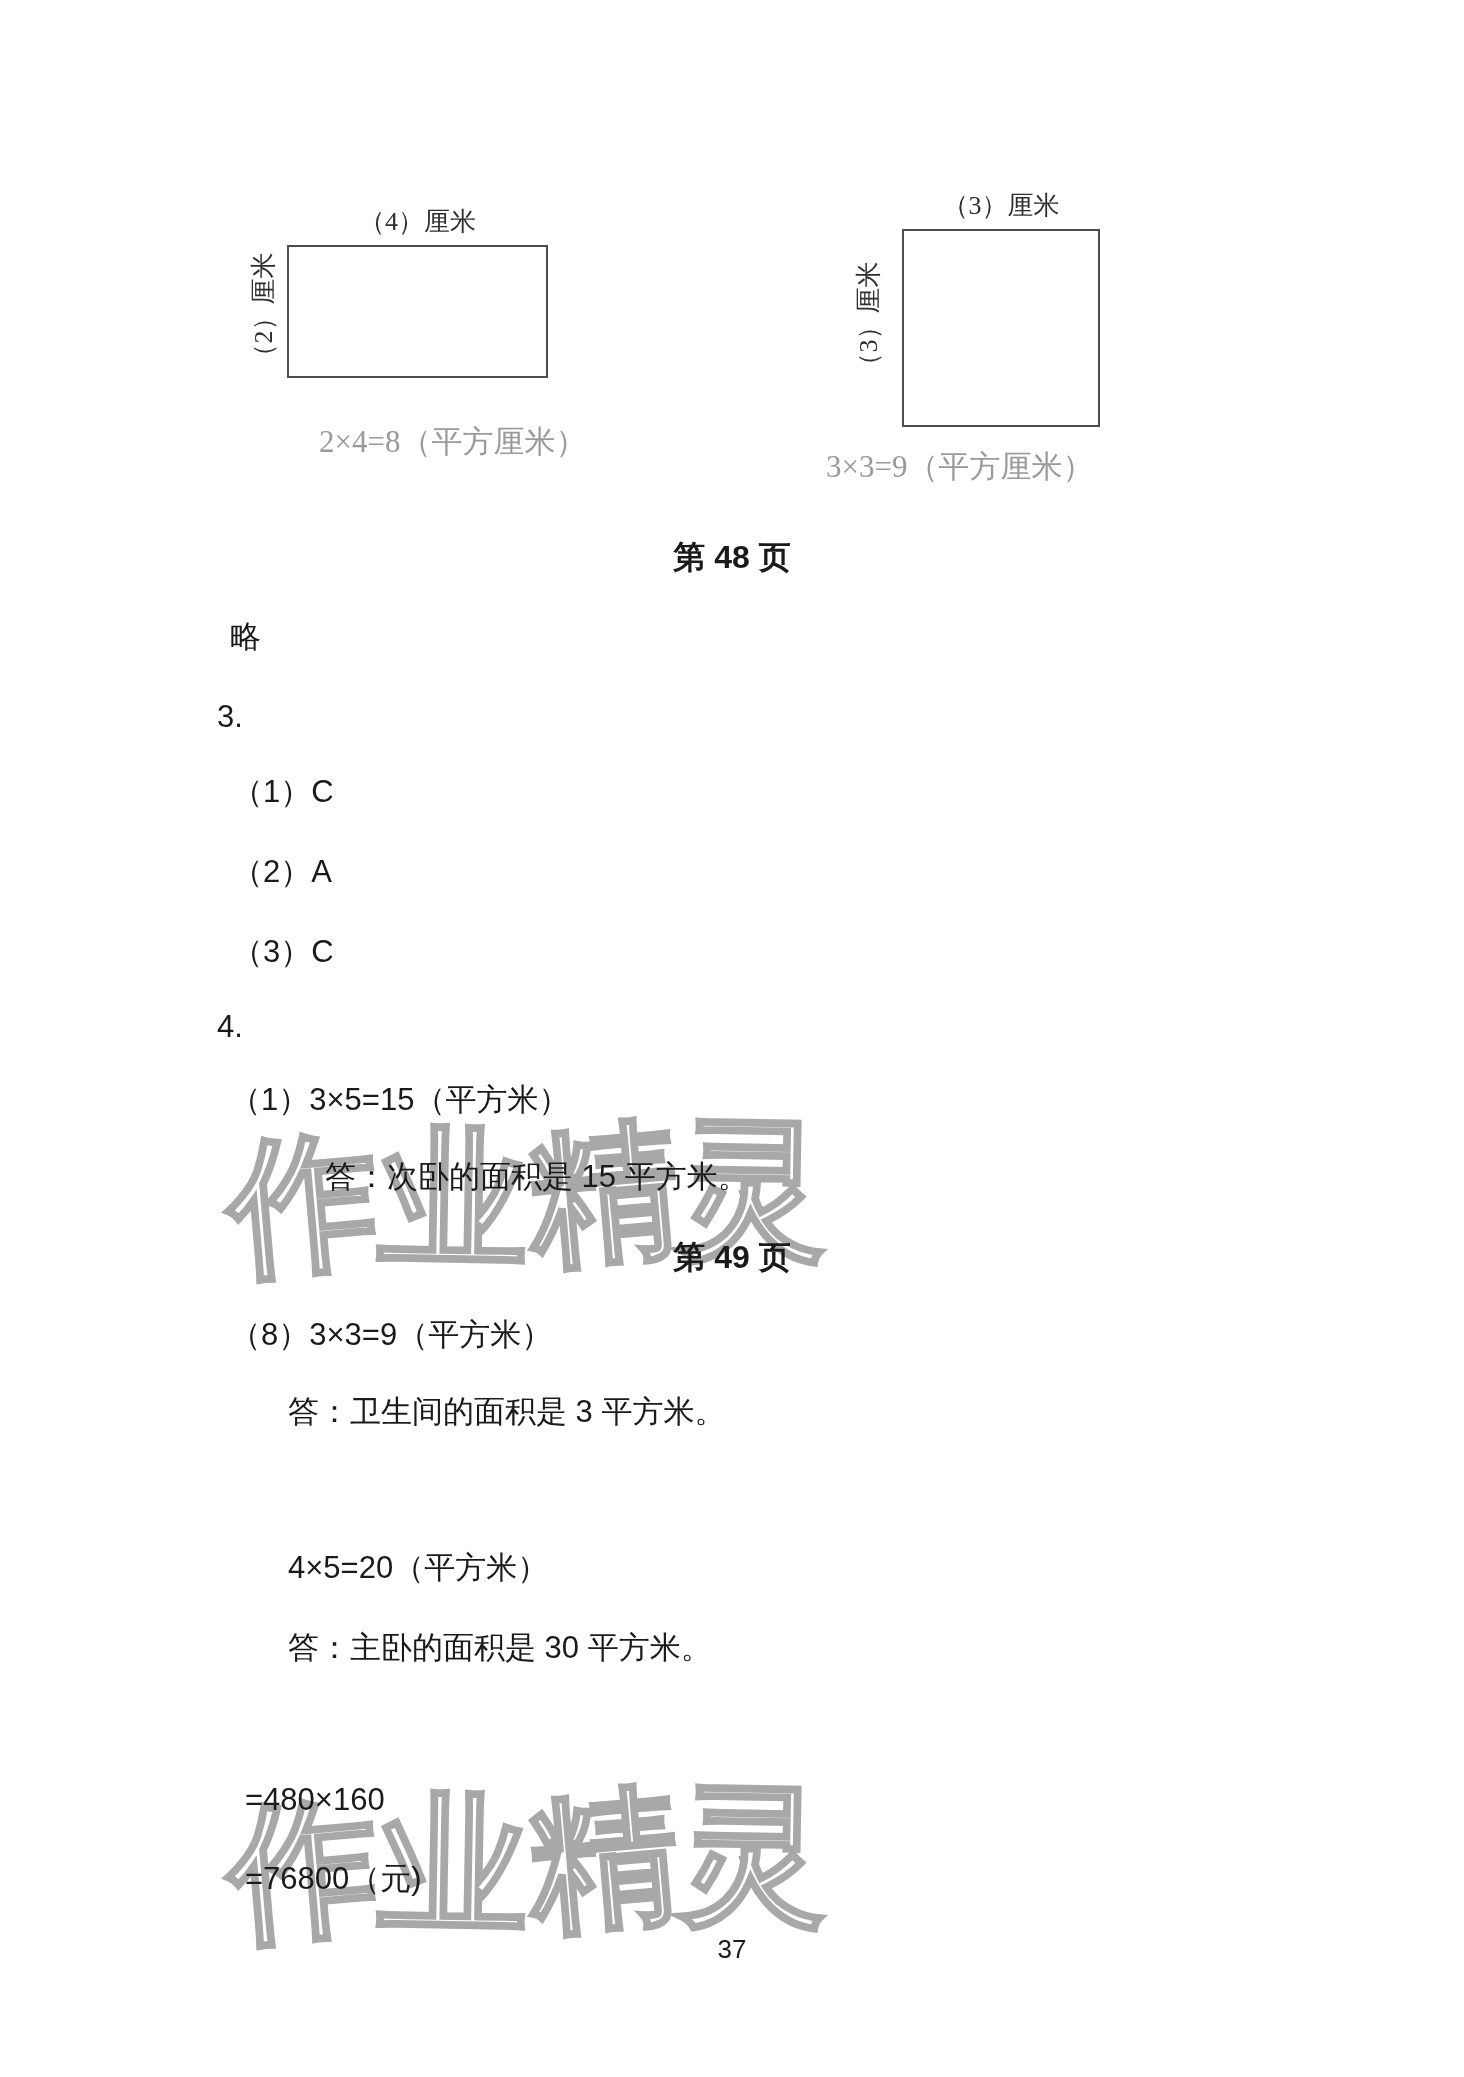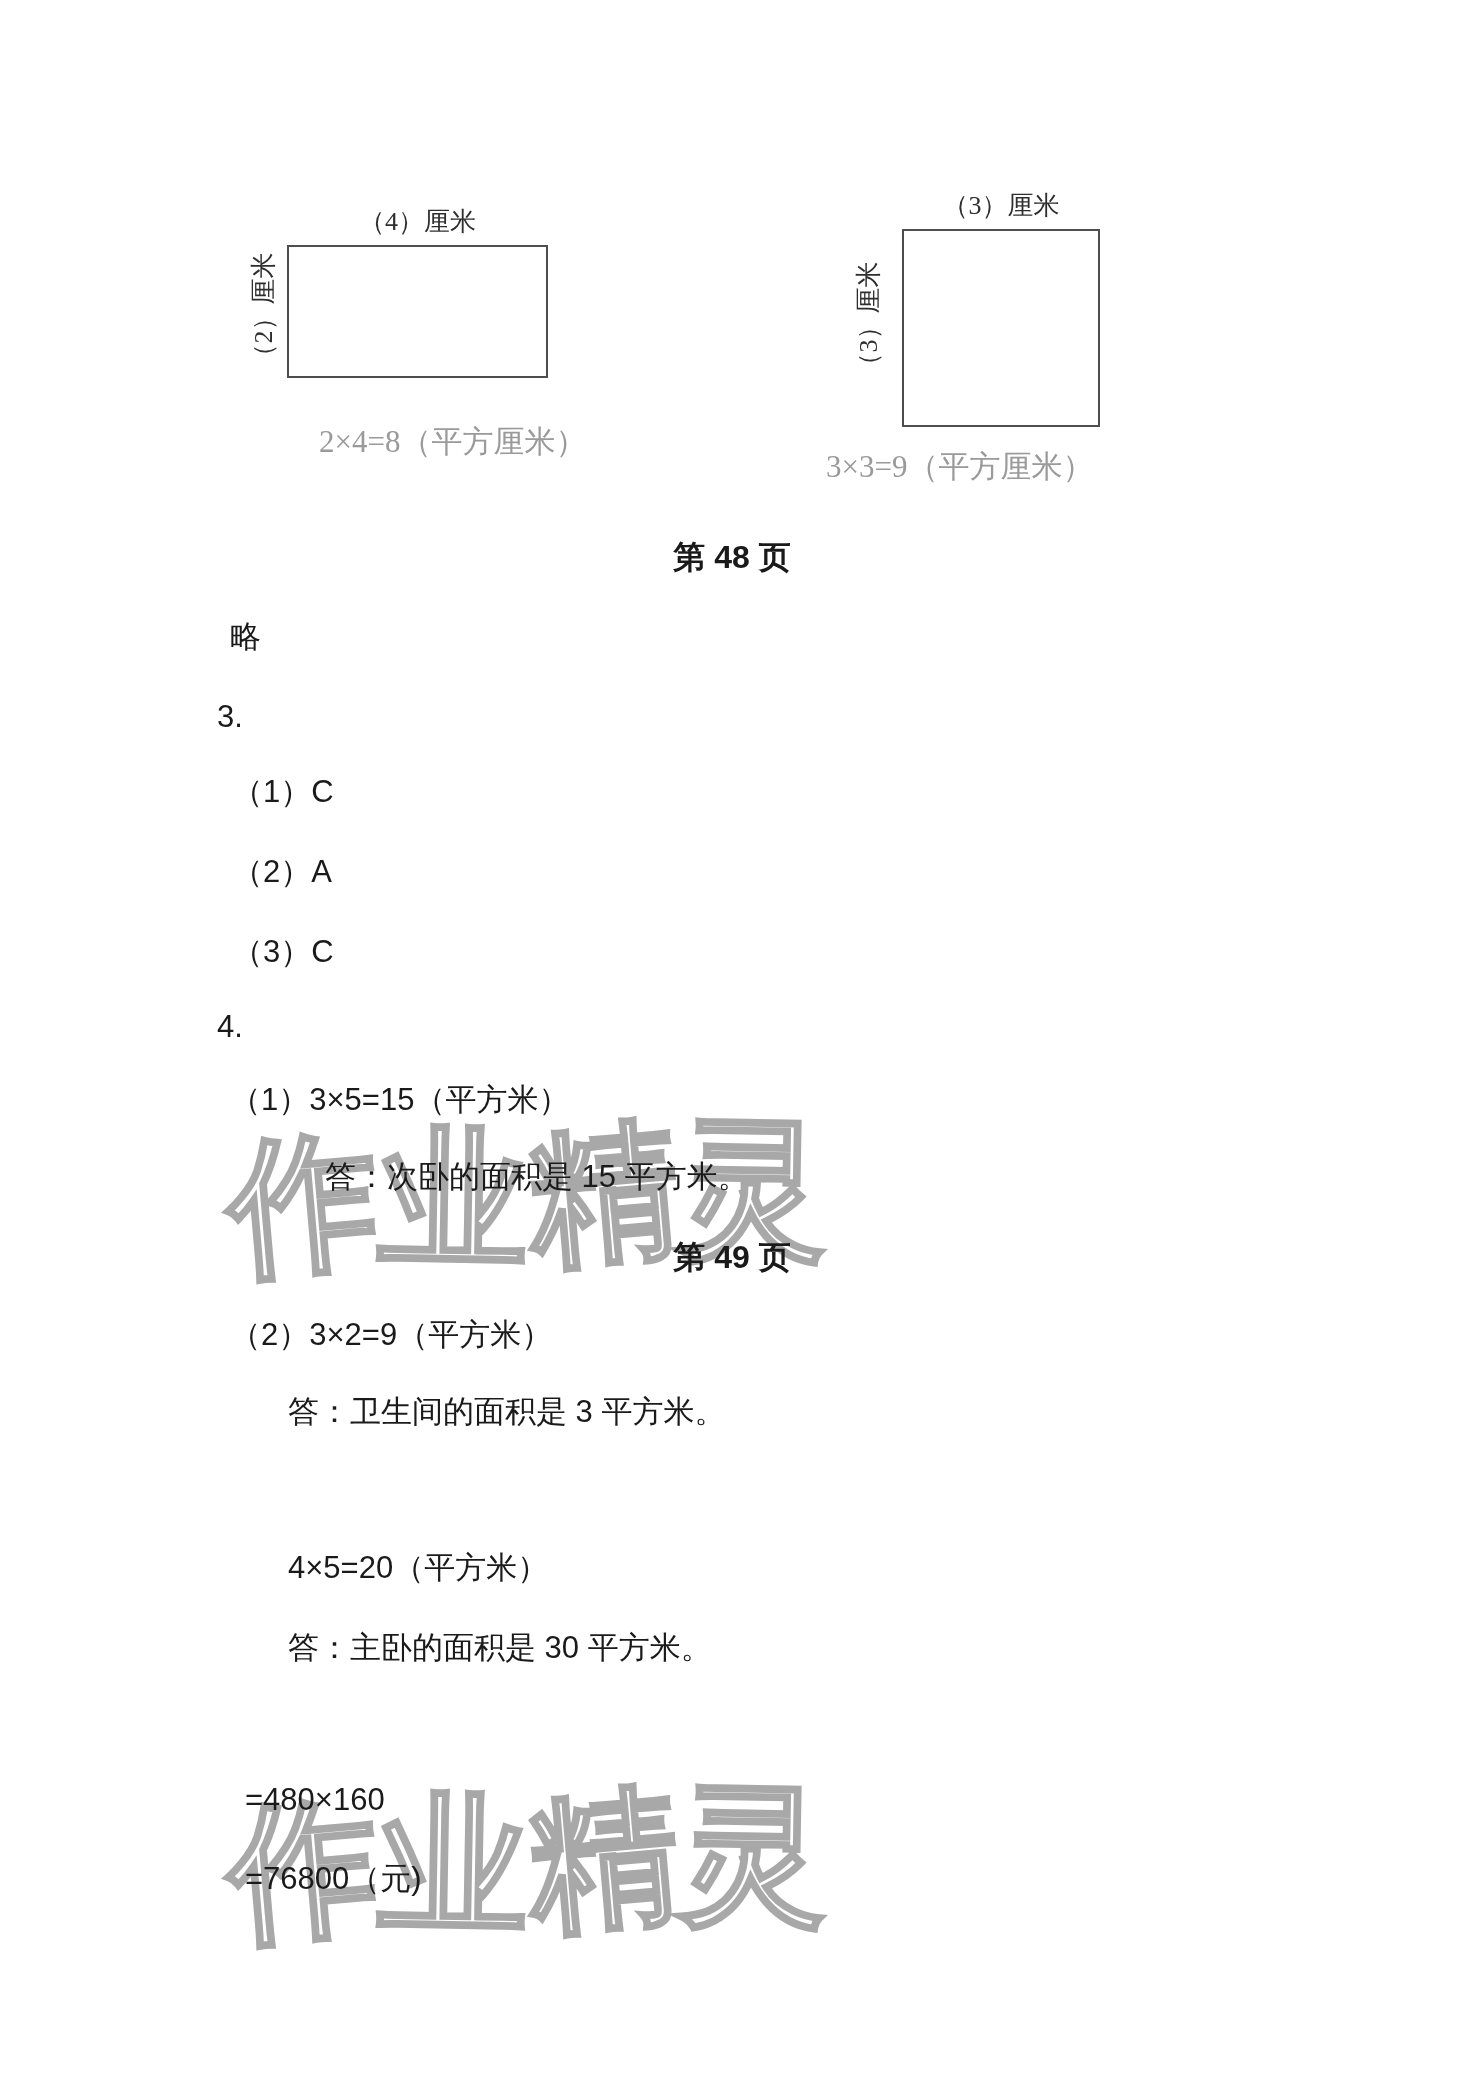--- a/index.html
+++ b/index.html
@@ -128,7 +128,7 @@
 
   <h2 class="page-heading" style="top:1238px;">第 49 页</h2>
 
-  <div class="line" style="left:230px; top:1316px;">（2）3×2=9（平方米）</div>
+  <div class="line" style="left:230px; top:1316px;">（8）3×3=9（平方米）</div>
   <div class="line" style="left:288px; top:1393px;">答：卫生间的面积是 3 平方米。</div>
   <div class="line" style="left:288px; top:1549px;">4×5=20（平方米）</div>
   <div class="line" style="left:288px; top:1629px;">答：主卧的面积是 30 平方米。</div>

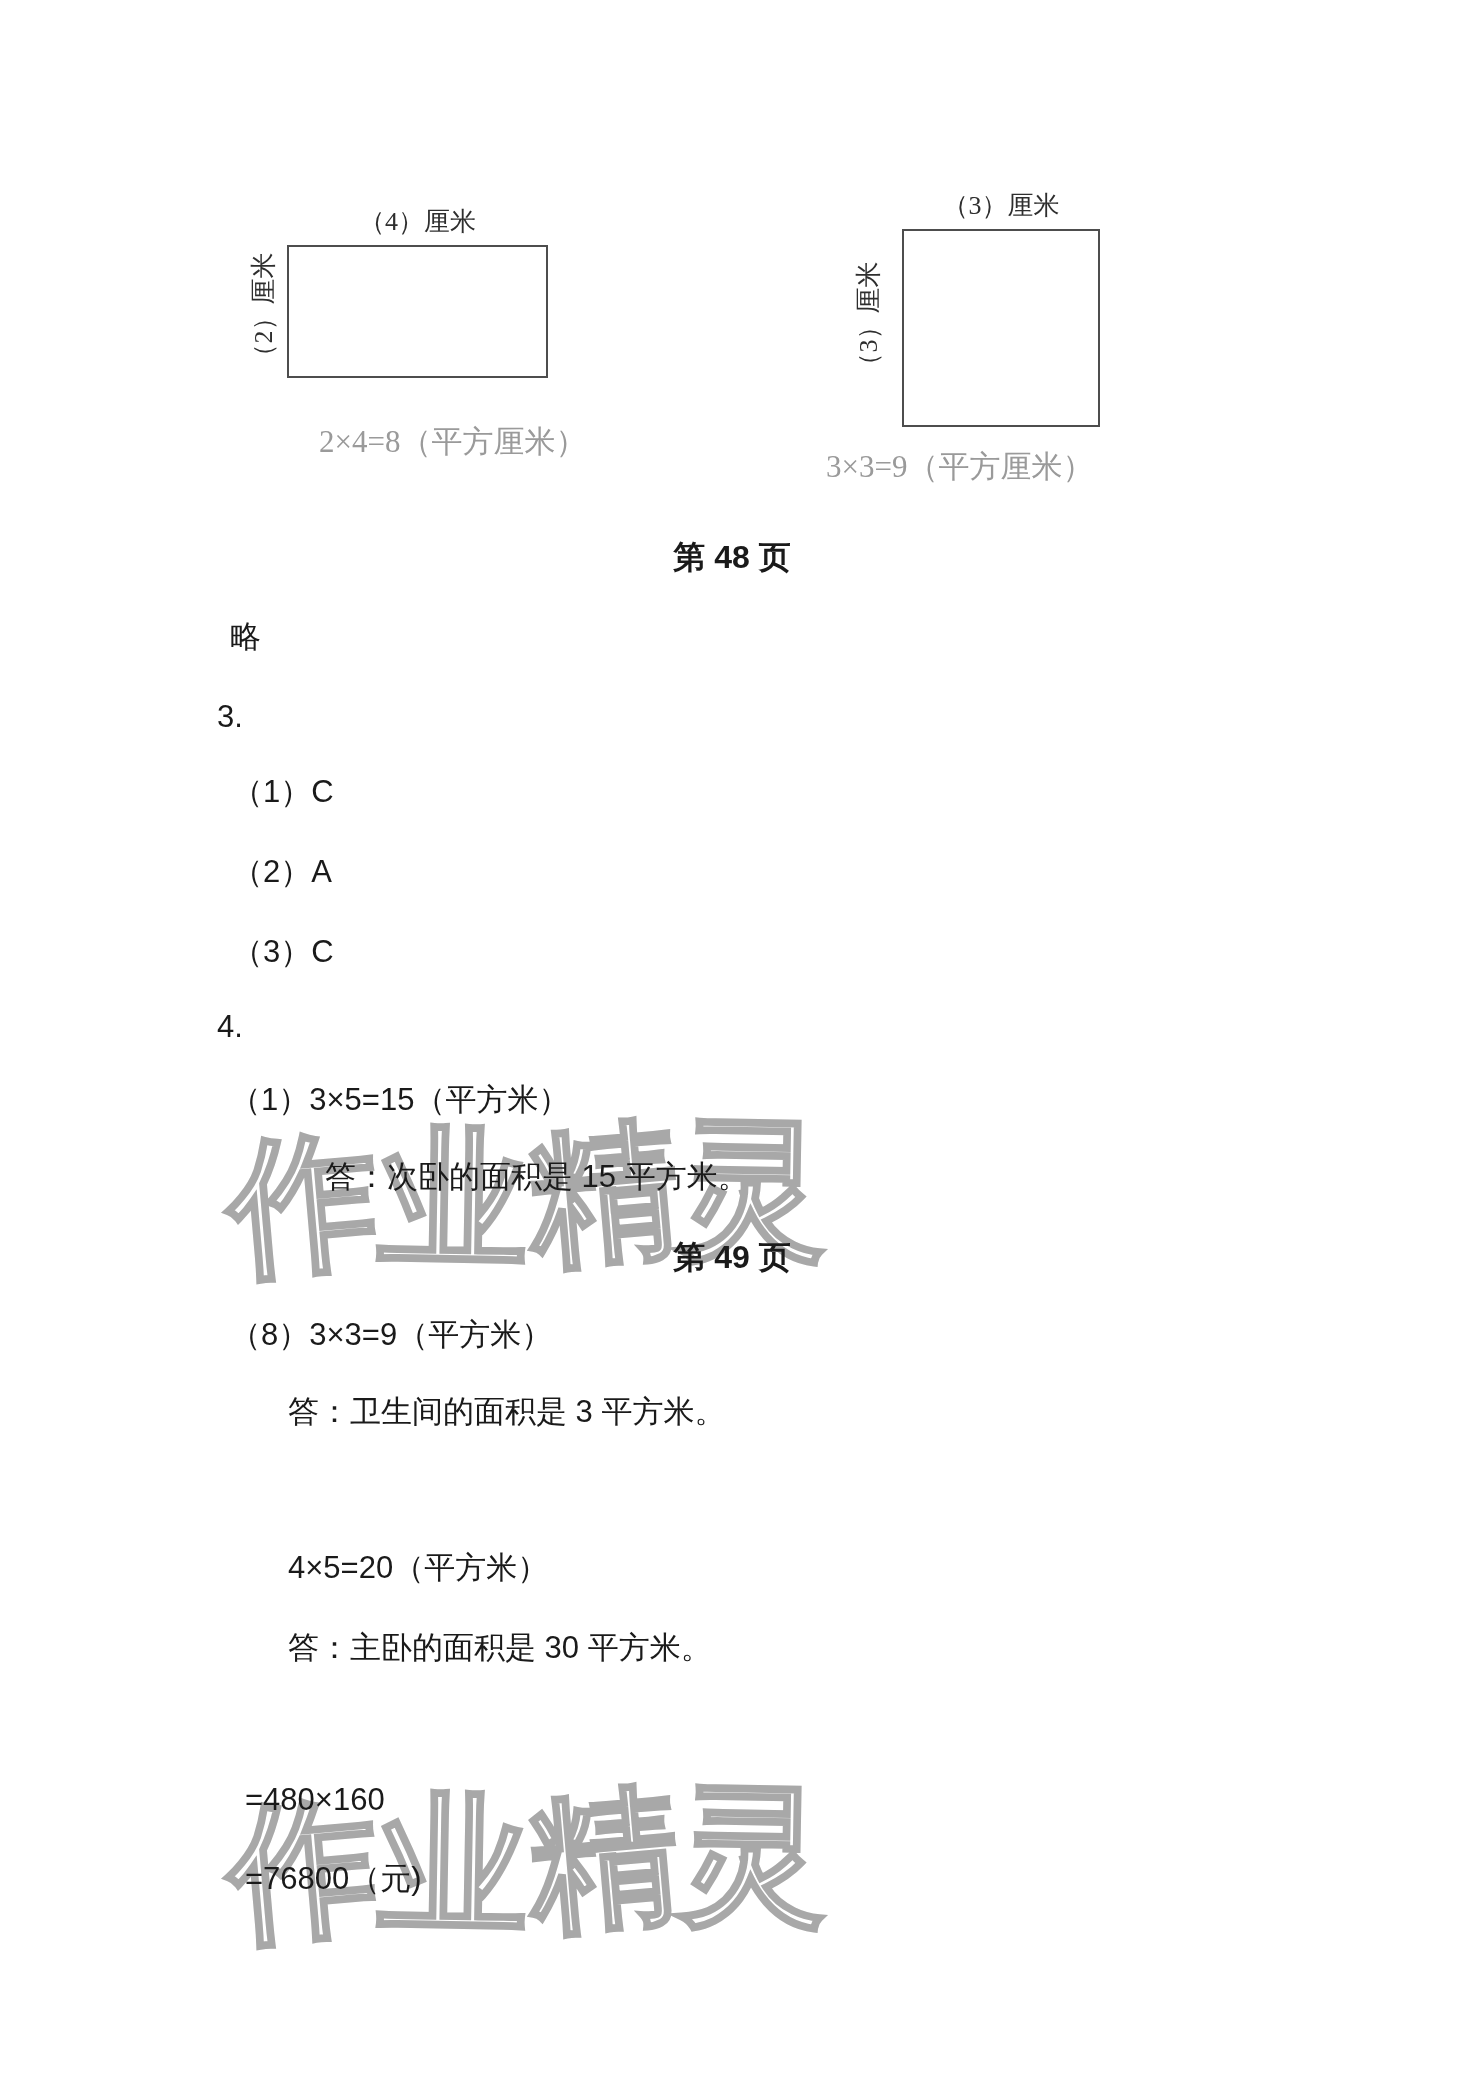--- a/index.html
+++ b/index.html
@@ -136,6 +136,7 @@
   <div class="line" style="left:245px; top:1781px;text-align:center;">=480×160</div>
   <div class="line" style="left:245px; top:1860px;">=76800（元)</div>
 
+  <div class="page-number" style="top:1934px;">37</div>
 
 </div>
 

